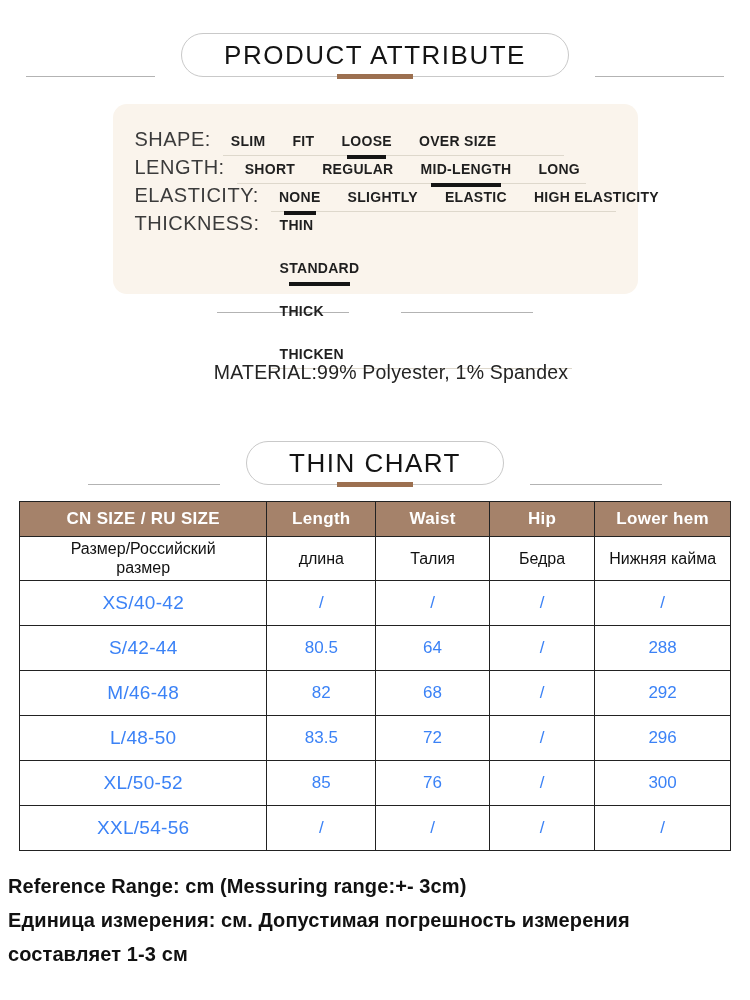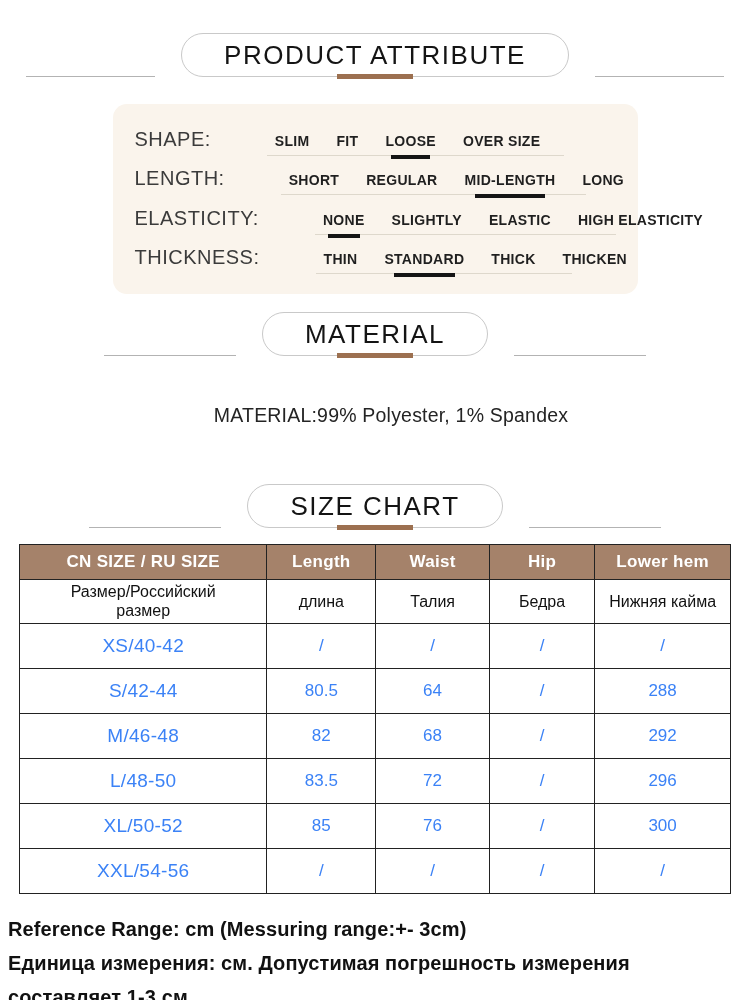--- a/index.html
+++ b/index.html
@@ -37,7 +37,7 @@
     padding:24px 22px 20px;display:flex;flex-direction:column;
     justify-content:space-between;
   }
-  .attr-row{display:flex;align-items:baseline;gap:44px;}
+  .attr-row{display:flex;align-items:baseline;}
   .attr-label{
     font-size:20px;color:#3b3b3b;letter-spacing:.5px;
     margin-right:12px;white-space:nowrap;flex:0 0 auto;

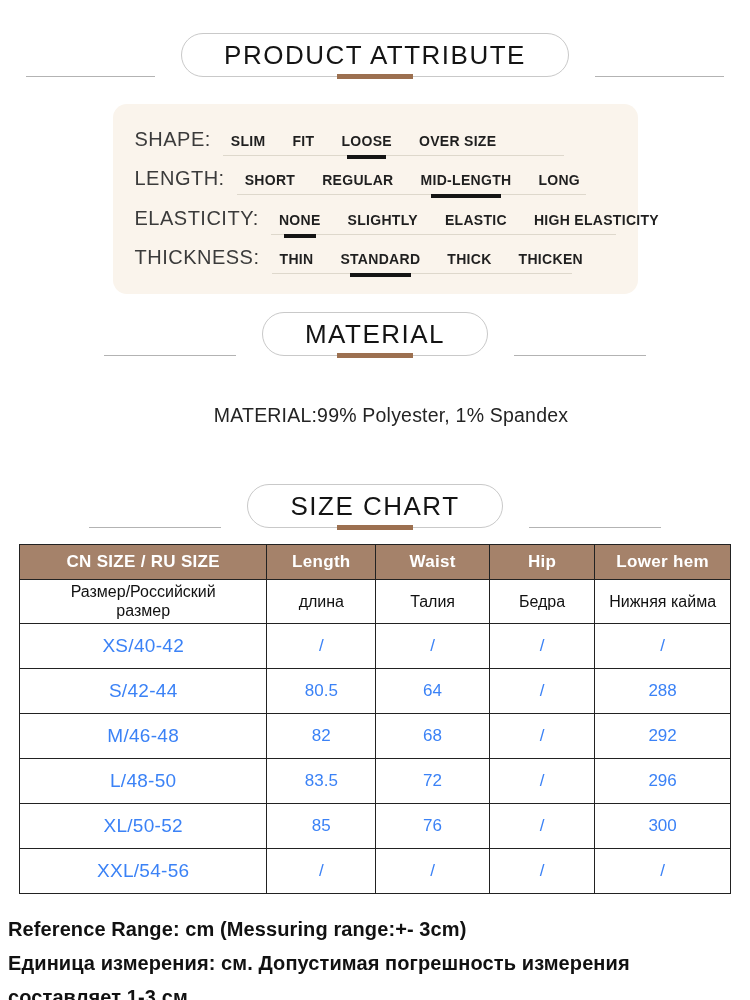--- a/index.html
+++ b/index.html
@@ -50,7 +50,7 @@
   .attr-row:nth-child(1) .attr-options{margin-right:52px;}
   .attr-row:nth-child(2) .attr-options{margin-right:30px;align-items:center;}
   .attr-row:nth-child(3) .attr-options{margin-right:0;}
-  .attr-row:nth-child(4) .attr-options{margin-right:44px;}
+  .attr-row:nth-child(4) .attr-options{margin-right:44px;flex-direction:column;}
   .opt{
     position:relative;font-size:14px;font-weight:bold;color:#1f1f1f;
     letter-spacing:.3px;white-space:nowrap;

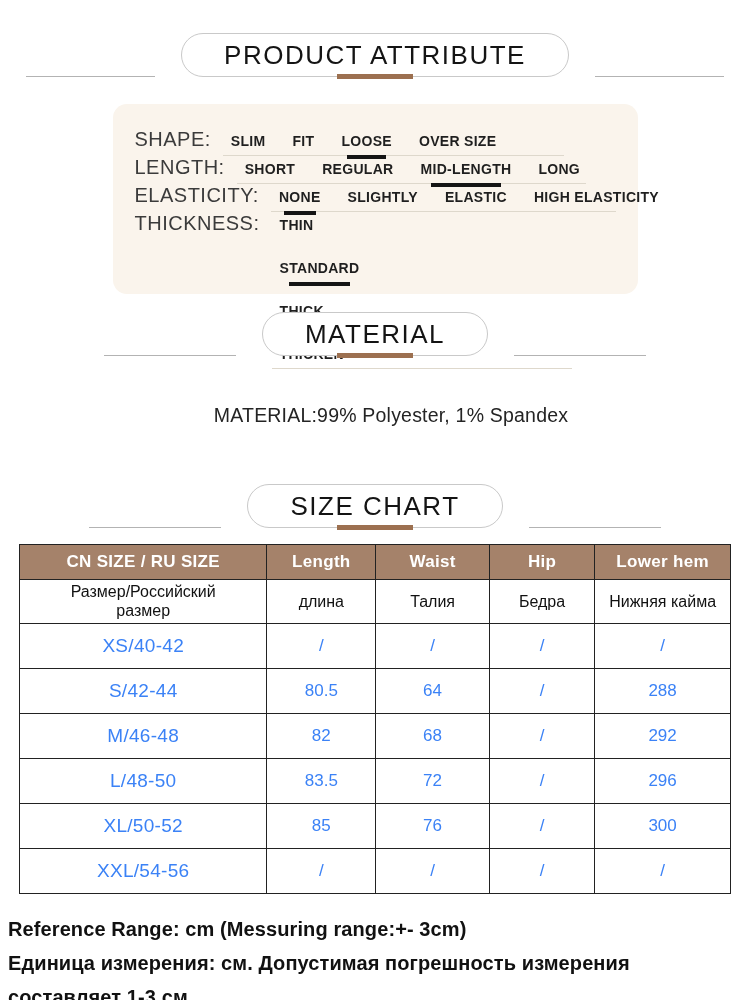--- a/index.html
+++ b/index.html
@@ -143,10 +143,6 @@
 
 <section class="title-row" style="margin-top:18px;">
   <span class="flourish"></span>
-  <div class="pill">
-    <span>MATERIAL</span>
-    <span class="bar"></span>
-  </div>
   <span class="flourish"></span>
 </section>
 

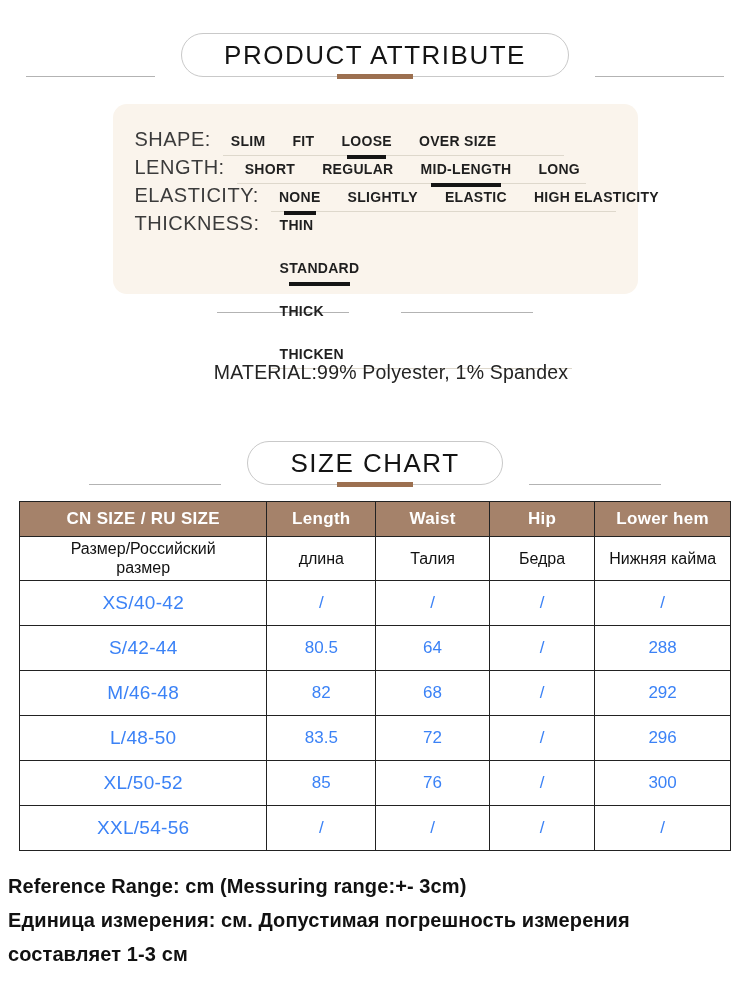--- a/index.html
+++ b/index.html
@@ -153,7 +153,7 @@
 <section class="title-row size-chart-title">
   <span class="flourish"></span>
   <div class="pill">
-    <span>SIZE CHART</span>
+    <span>THIN CHART</span>
     <span class="bar"></span>
   </div>
   <span class="flourish"></span>

